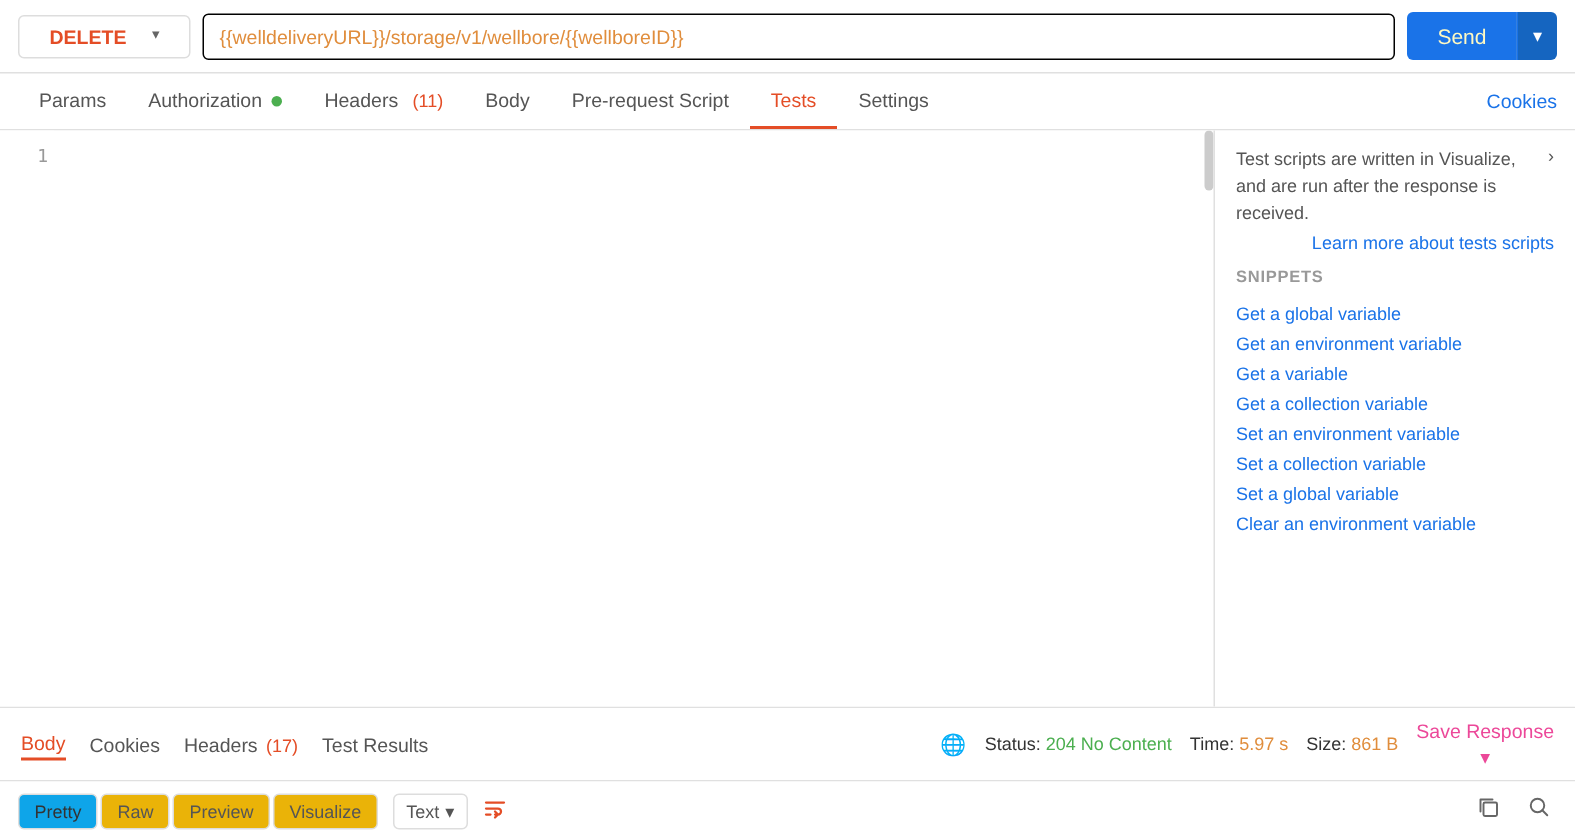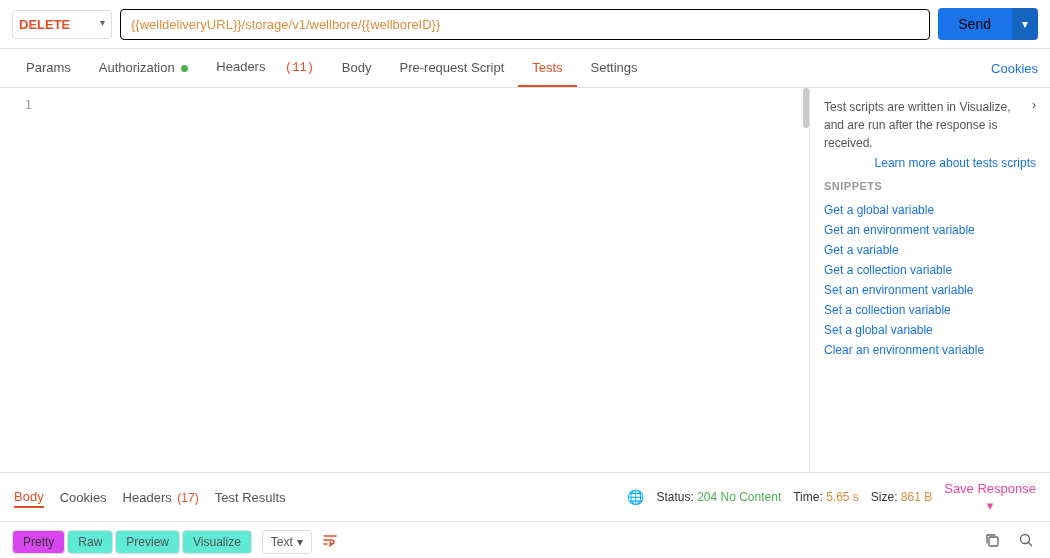--- a/index.html
+++ b/index.html
@@ -11,7 +11,7 @@
     }
     .method-selector {
       display: flex; align-items: flex-start; gap: 17px;
-      border: 1px solid #ddd; border-radius: 4px; padding: 6px 6px; cursor: pointer;
+      border: 1px solid #ddd; border-radius: 4px; padding: 6px 20px; cursor: pointer;
       background: #fff; min-width: 100px;
     }
     .method-label { color: #e44d26; font-weight: 600; font-size: 13px; }

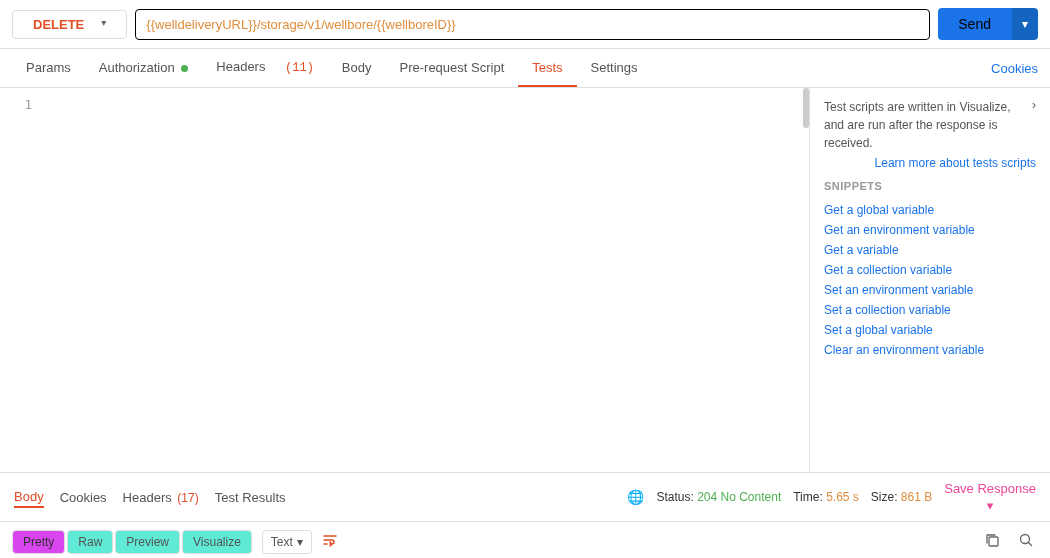--- a/index.html
+++ b/index.html
@@ -24,7 +24,7 @@
       display: flex; align-items: stretch; border-radius: 4px; overflow: hidden;
     }
     .send-btn {
-      background: #1a73e8; color: #000000; border: none; padding: 8px 20px;
+      background: #1a73e8; color: #fef9c3; border: none; padding: 8px 20px;
       font-size: 14px; font-weight: 500; cursor: pointer;
     }
     .send-chevron {

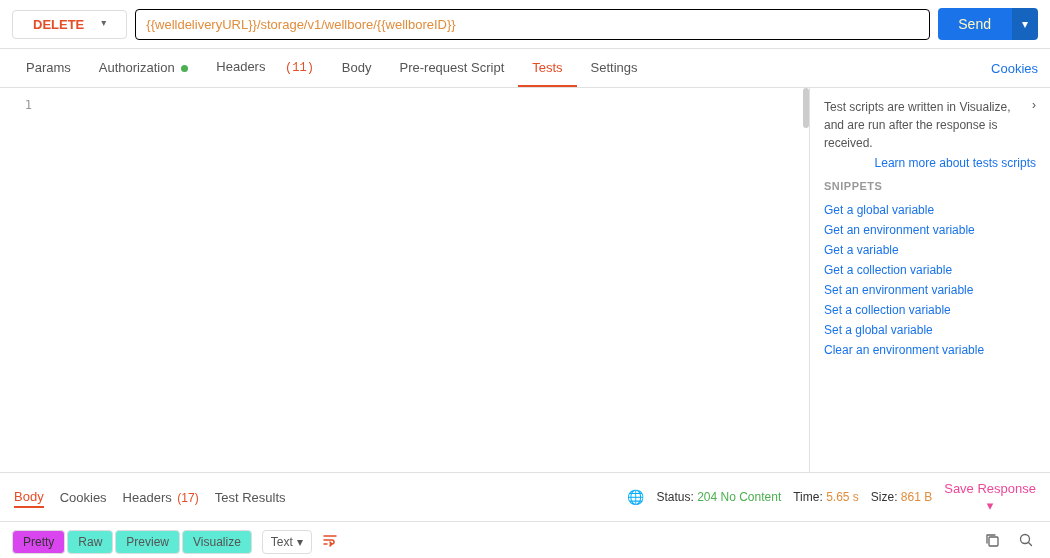--- a/index.html
+++ b/index.html
@@ -43,7 +43,7 @@
       border-bottom: 2px solid transparent; white-space: nowrap;
     }
     .tab.active { color: #e44d26; border-bottom-color: #e44d26; }
-    .tab-badge { color: #e44d26; font-size: 12px; margin-left: 16px; font-family: Liberation Mono, monospace; }
+    .tab-badge { color: #e44d26; font-size: 12px; margin-left: 6px; }
     .auth-dot { display: inline-block; width: 7px; height: 7px; background: #4caf50; border-radius: 50%; margin-left: 3px; }
     .cookies-link { color: #1a73e8; cursor: pointer; font-size: 13px; padding: 10px 0; }
 

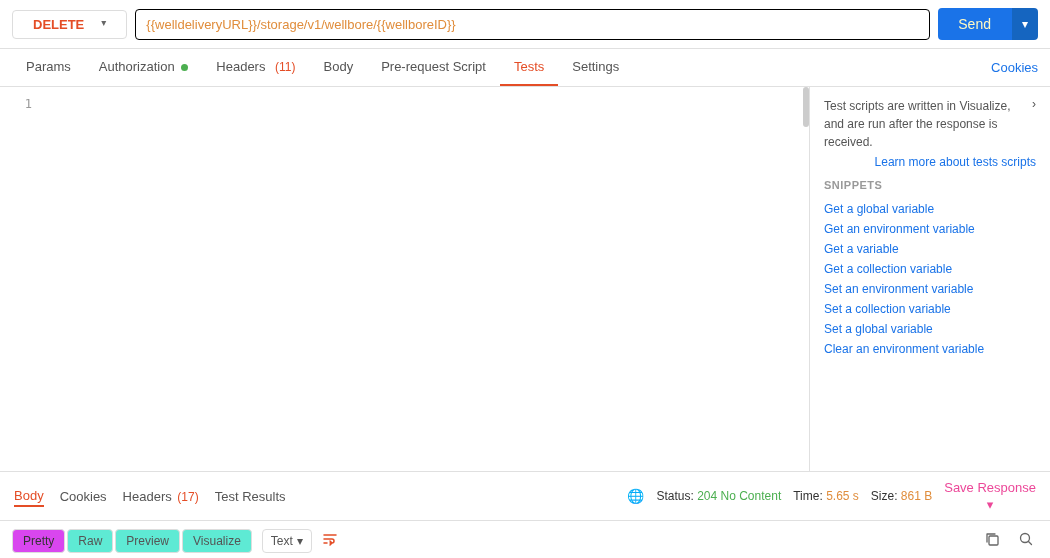--- a/index.html
+++ b/index.html
@@ -192,7 +192,7 @@
   <div class="response-bar-right">
     <span class="globe-icon">🌐</span>
     <span><span>Status:</span> <span class="status-value">204 No Content</span></span>
-    <span><span>Time:</span> <span class="time-value">5.65 s</span></span>
+    <span><span>Time:</span> <span class="time-value">5.97 s</span></span>
     <span><span>Size:</span> <span class="size-value">861 B</span></span>
     <button class="save-response-btn">
       <span>Save Response</span>

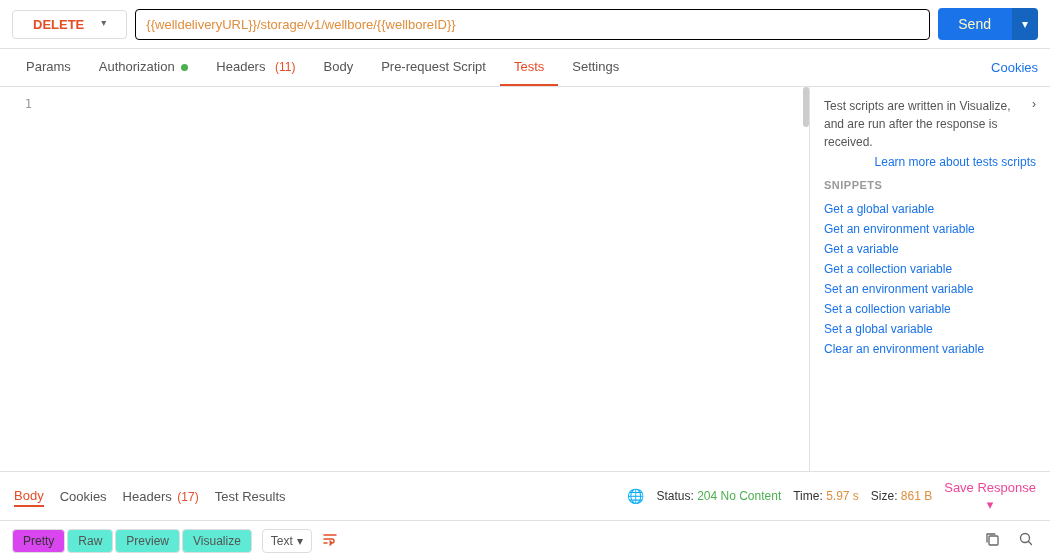--- a/index.html
+++ b/index.html
@@ -110,7 +110,7 @@
       padding: 4px 10px; border-radius: 4px; border: 1px solid #ddd;
       background: #5eead4; cursor: pointer; font-size: 12px; color: #555;
     }
-    .format-btn.active { background: #d946ef; color: #333; font-weight: 500; }
+    .format-btn.active { background: #0ea5e9; color: #333; font-weight: 500; }
     .text-dropdown {
       display: flex; align-items: center; gap: 4px;
       border: 1px solid #ddd; border-radius: 4px; padding: 4px 8px;

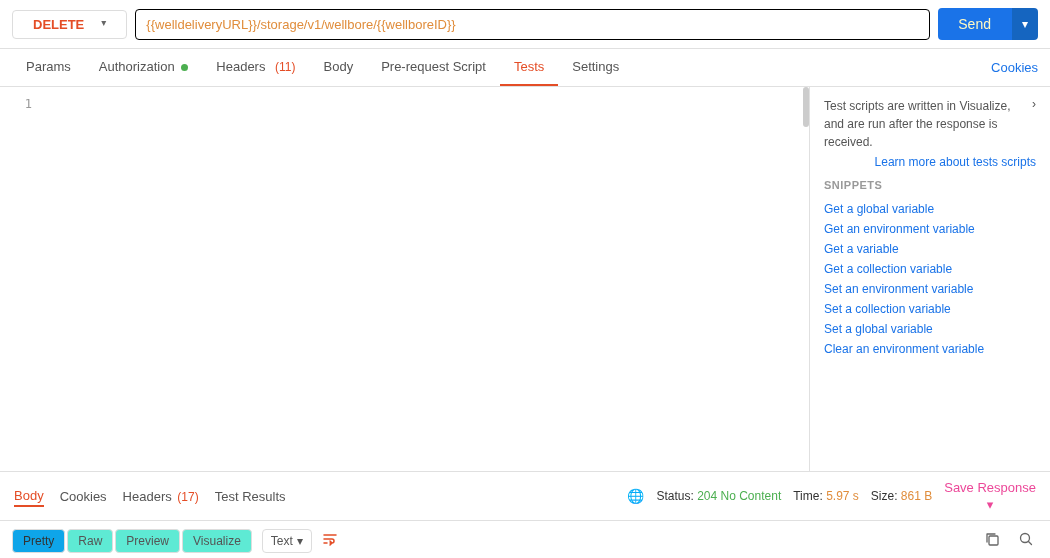--- a/index.html
+++ b/index.html
@@ -108,7 +108,7 @@
     }
     .format-btn {
       padding: 4px 10px; border-radius: 4px; border: 1px solid #ddd;
-      background: #5eead4; cursor: pointer; font-size: 12px; color: #555;
+      background: #eab308; cursor: pointer; font-size: 12px; color: #555;
     }
     .format-btn.active { background: #0ea5e9; color: #333; font-weight: 500; }
     .text-dropdown {

